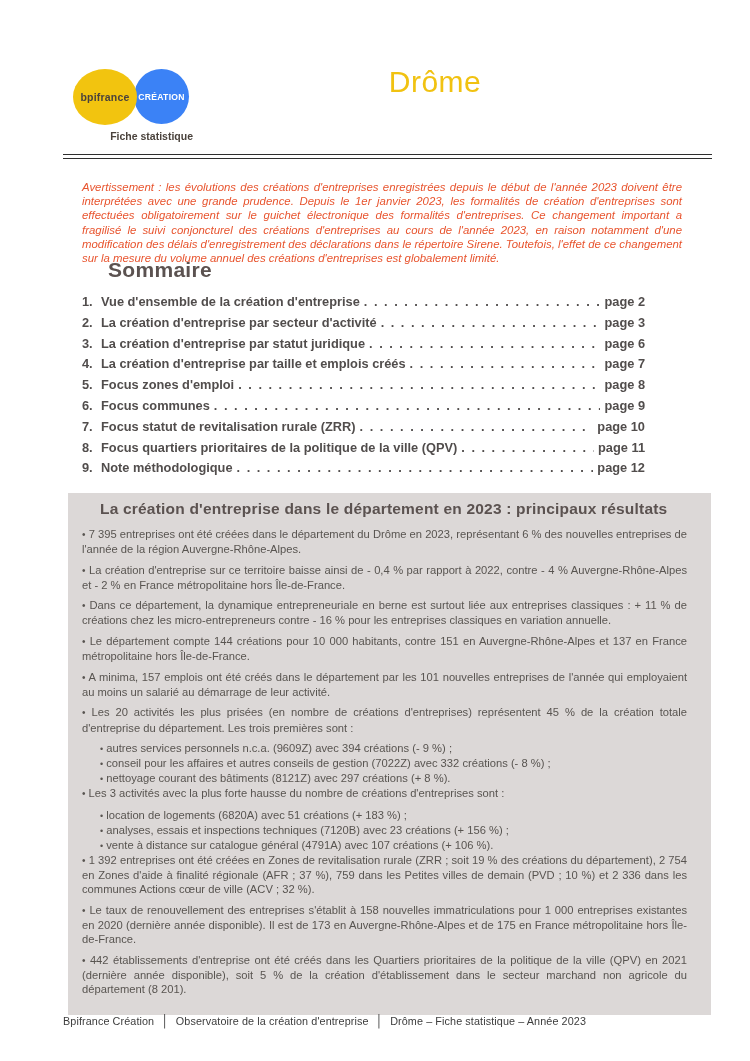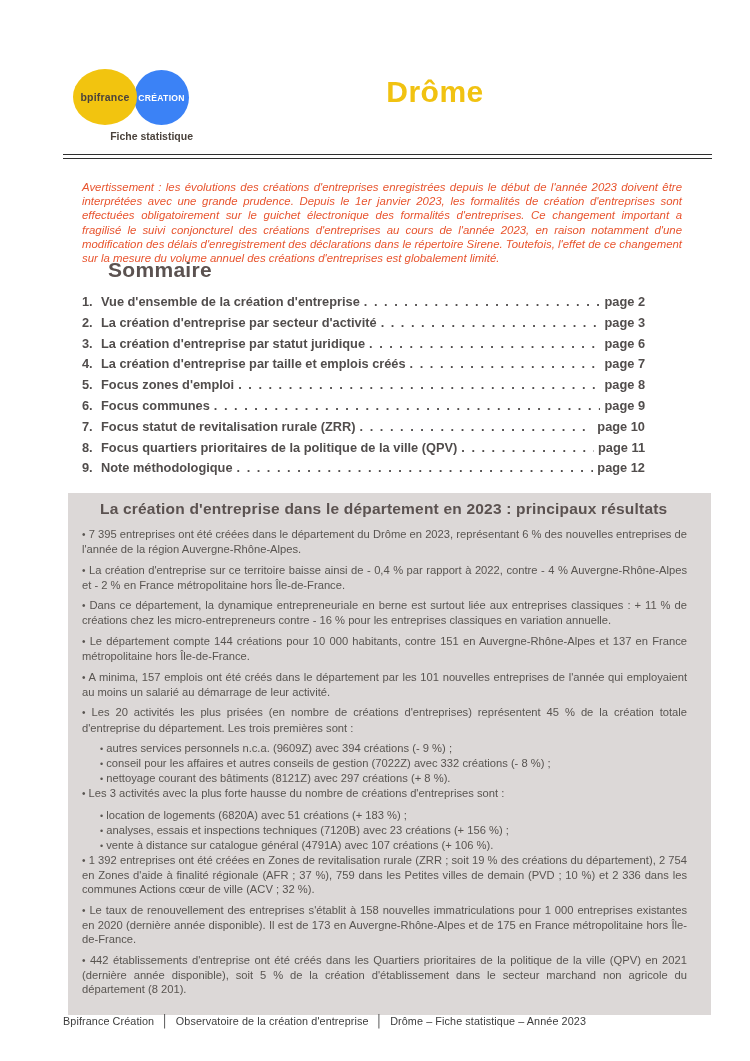--- a/index.html
+++ b/index.html
@@ -9,7 +9,7 @@
   }
   
   .logos{position:absolute;left:73px;top:69px;width:120px;}
-  .logo-row{display:flex;align-items:flex-end;}
+  .logo-row{display:flex;align-items:flex-start;}
   .logo-oval{
     width:64px;height:56px;border-radius:50%;background:#F2C40F;
     display:flex;align-items:center;justify-content:center;z-index:1;

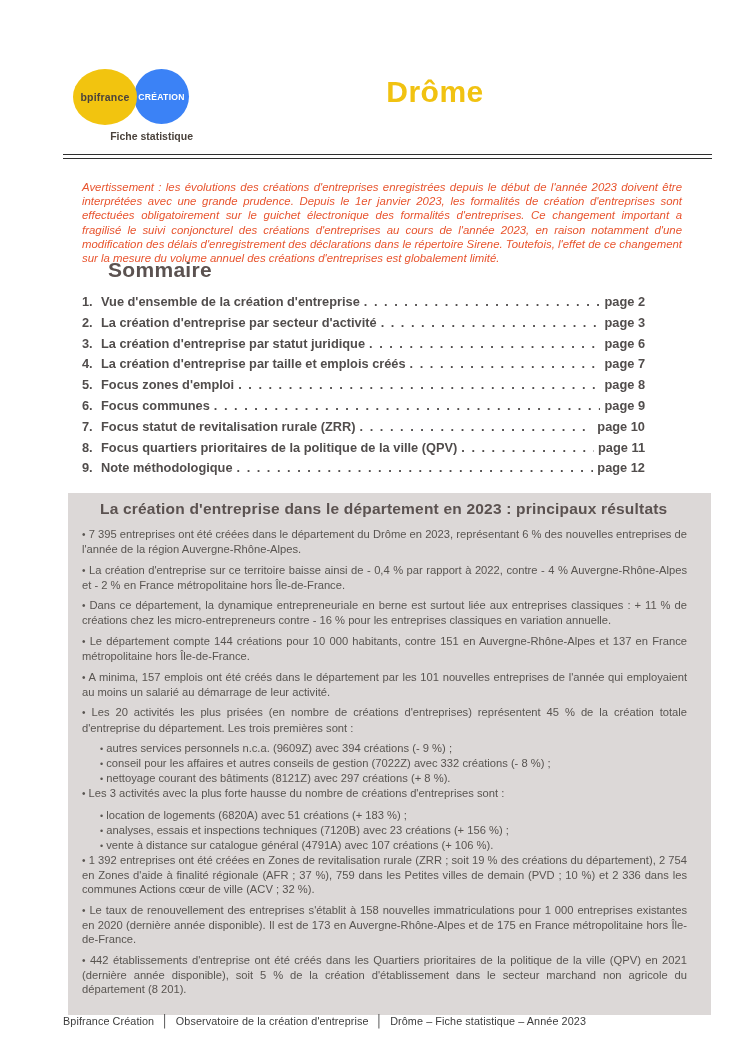--- a/index.html
+++ b/index.html
@@ -22,7 +22,7 @@
   .logo-circle span{font-size:8.6px;font-weight:bold;color:#ffffff;letter-spacing:0.3px;}
   .logo-tag{margin-top:5px;text-align:right;font-size:10.5px;font-weight:bold;color:#4A423C;}
   .title-block{position:absolute;left:180px;top:66px;width:510px;text-align:center;}
-  .doc-title{font-size:30px;font-weight:bold;color:#F1C211;line-height:32px;letter-spacing:0.5px;margin-top:10px;}
+  .doc-title{font-size:30px;font-weight:normal;color:#F1C211;line-height:32px;letter-spacing:0.5px;}
   .doc-subtitle{font-size:17.5px;font-weight:bold;color:#57504E;line-height:20px;margin-top:4px;}
   .header-rule{
     position:absolute;left:63px;top:154px;width:649px;height:3px;

